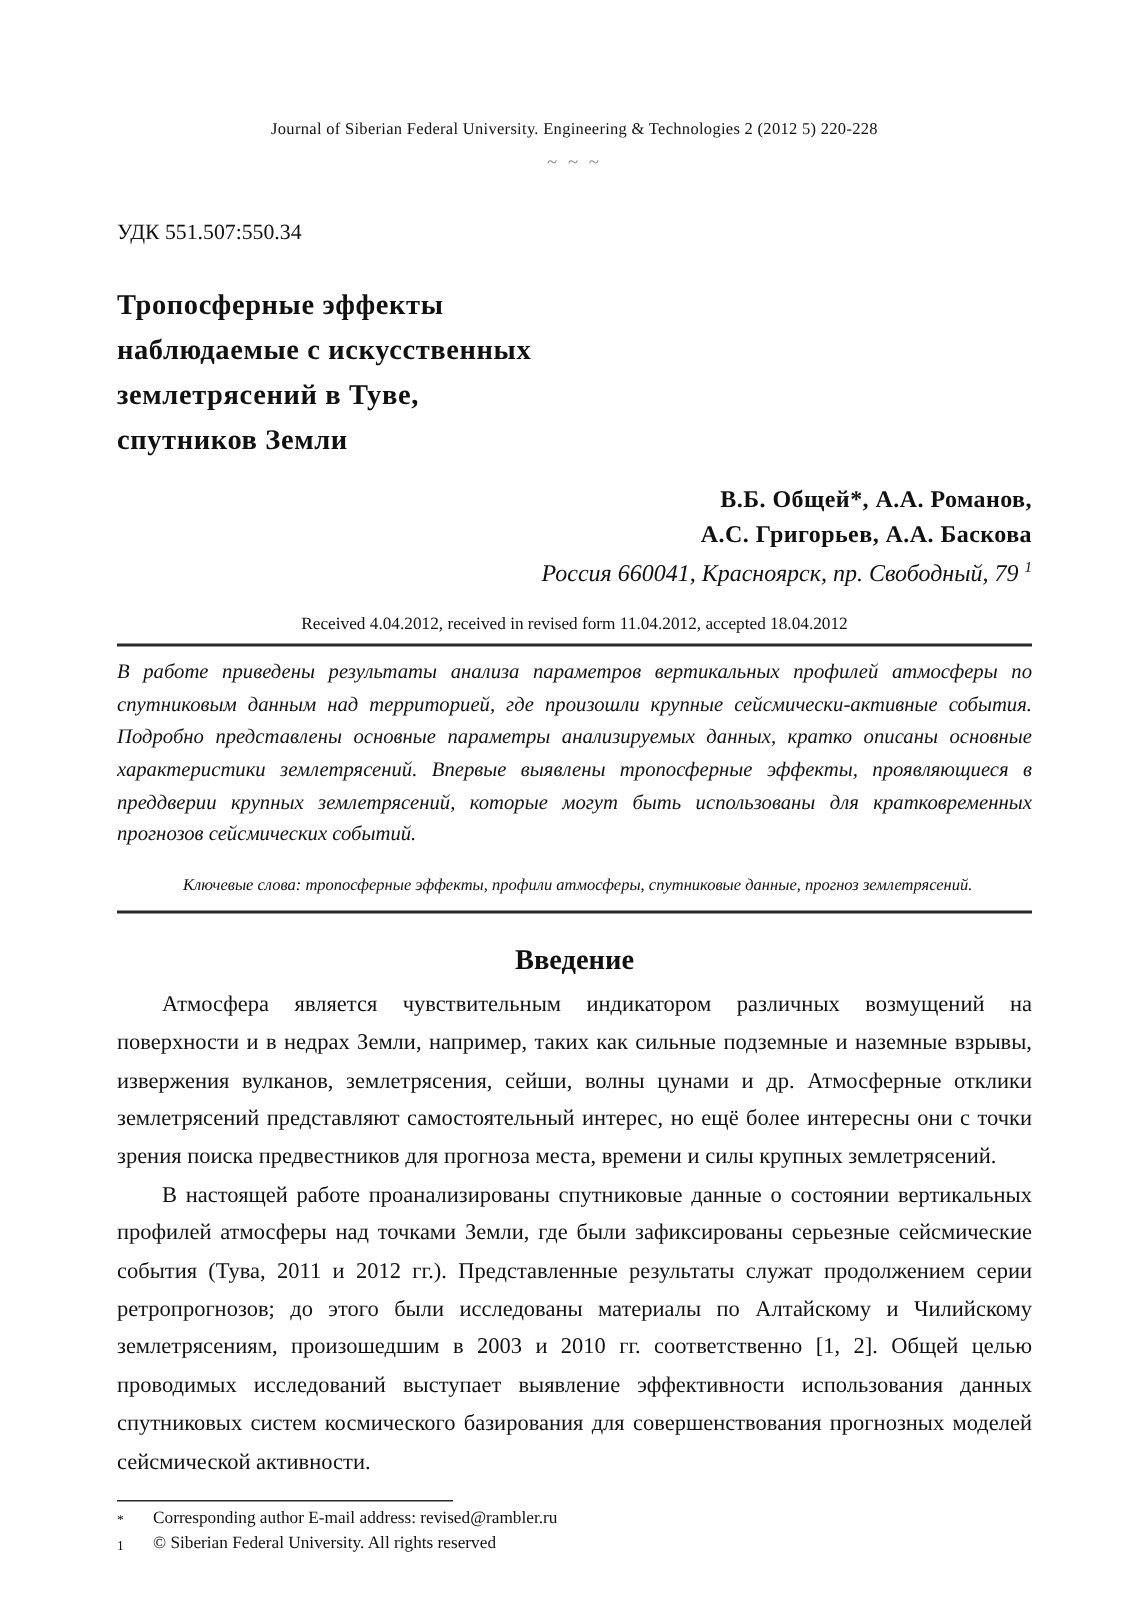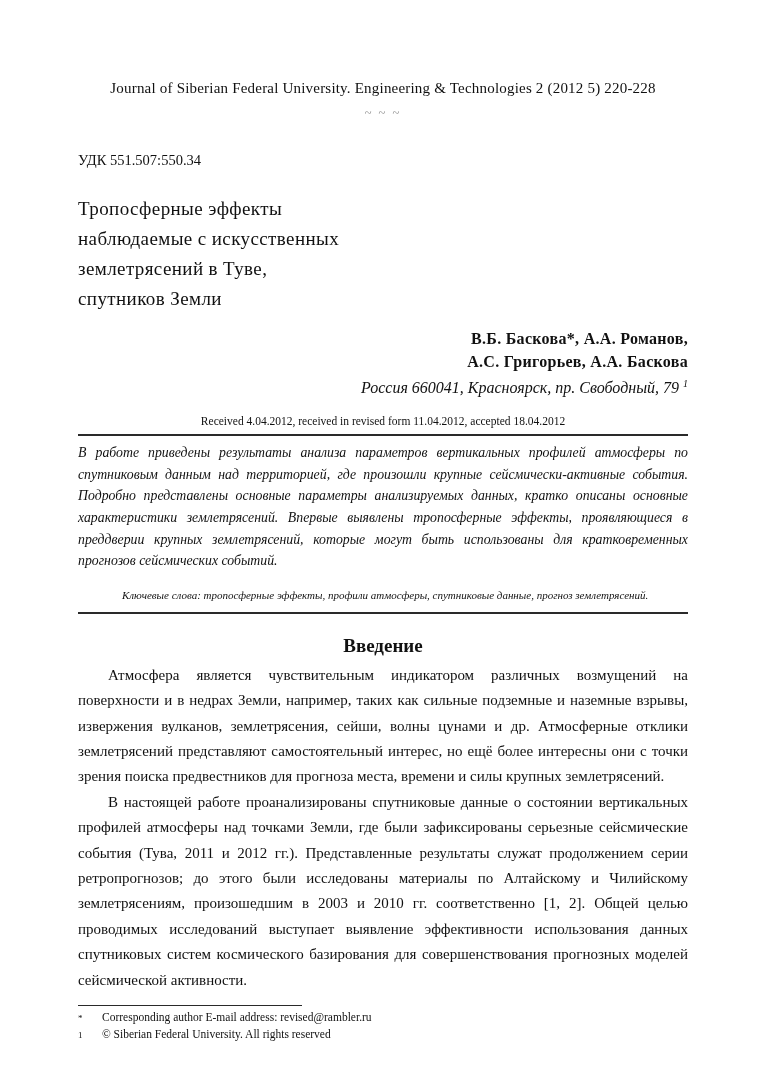--- a/index.html
+++ b/index.html
@@ -20,7 +20,7 @@
   .journal-header {
     padding-top: 80px;
     text-align: center;
-    font-size: 15px;
+    font-size: 11px;
     letter-spacing: 0.2px;
   }
   .tilde-sep {

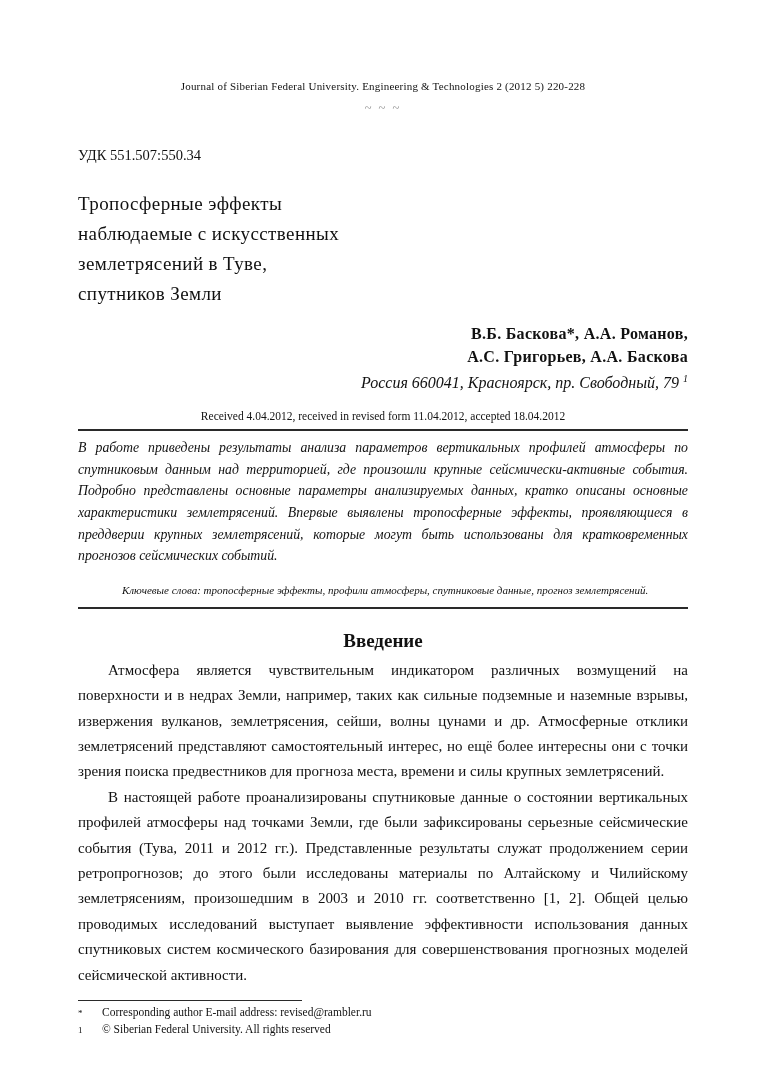--- a/index.html
+++ b/index.html
@@ -37,7 +37,7 @@
   .article-title {
     margin-top: 25px;
     font-size: 19px;
-    font-weight: normal;
+    font-weight: bold;
     line-height: 30px;
     letter-spacing: 0.4px;
   }

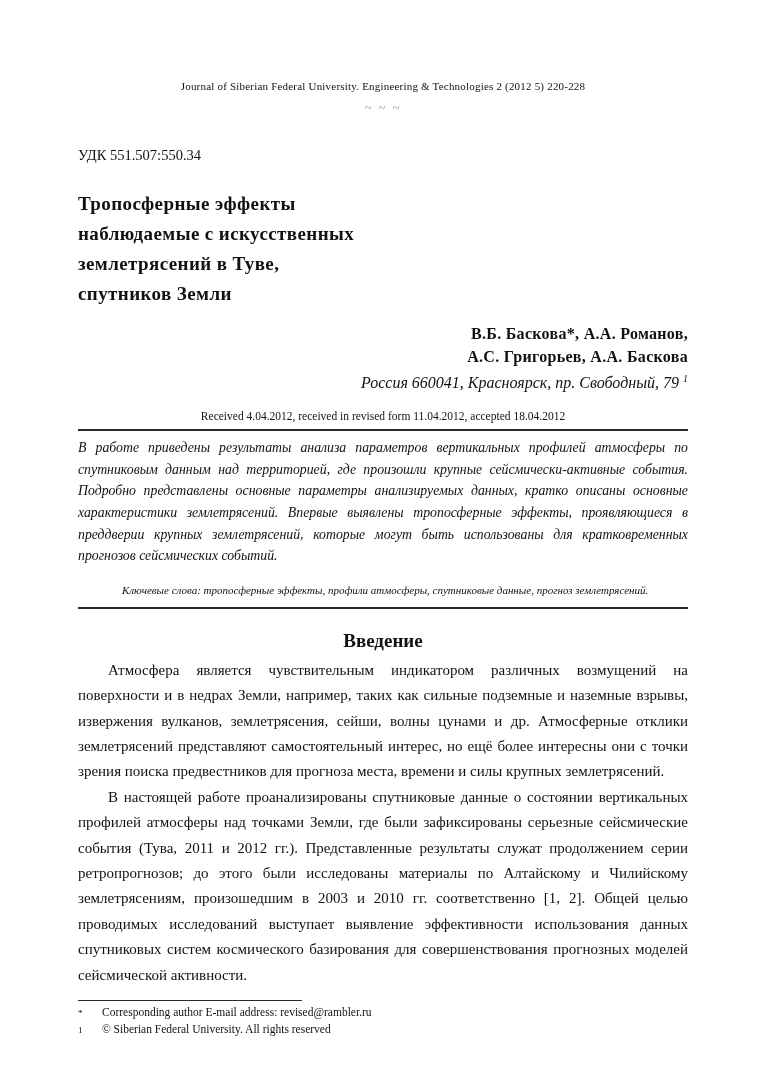--- a/index.html
+++ b/index.html
@@ -144,7 +144,7 @@
     </div>
 
     <div class="authors">
-      <div>В.Б. Баскова*, А.А. Романов,</div>
+      <div>В.Б. Общей*, А.А. Романов,</div>
       <div>А.С. Григорьев, А.А. Баскова</div>
     </div>
 

